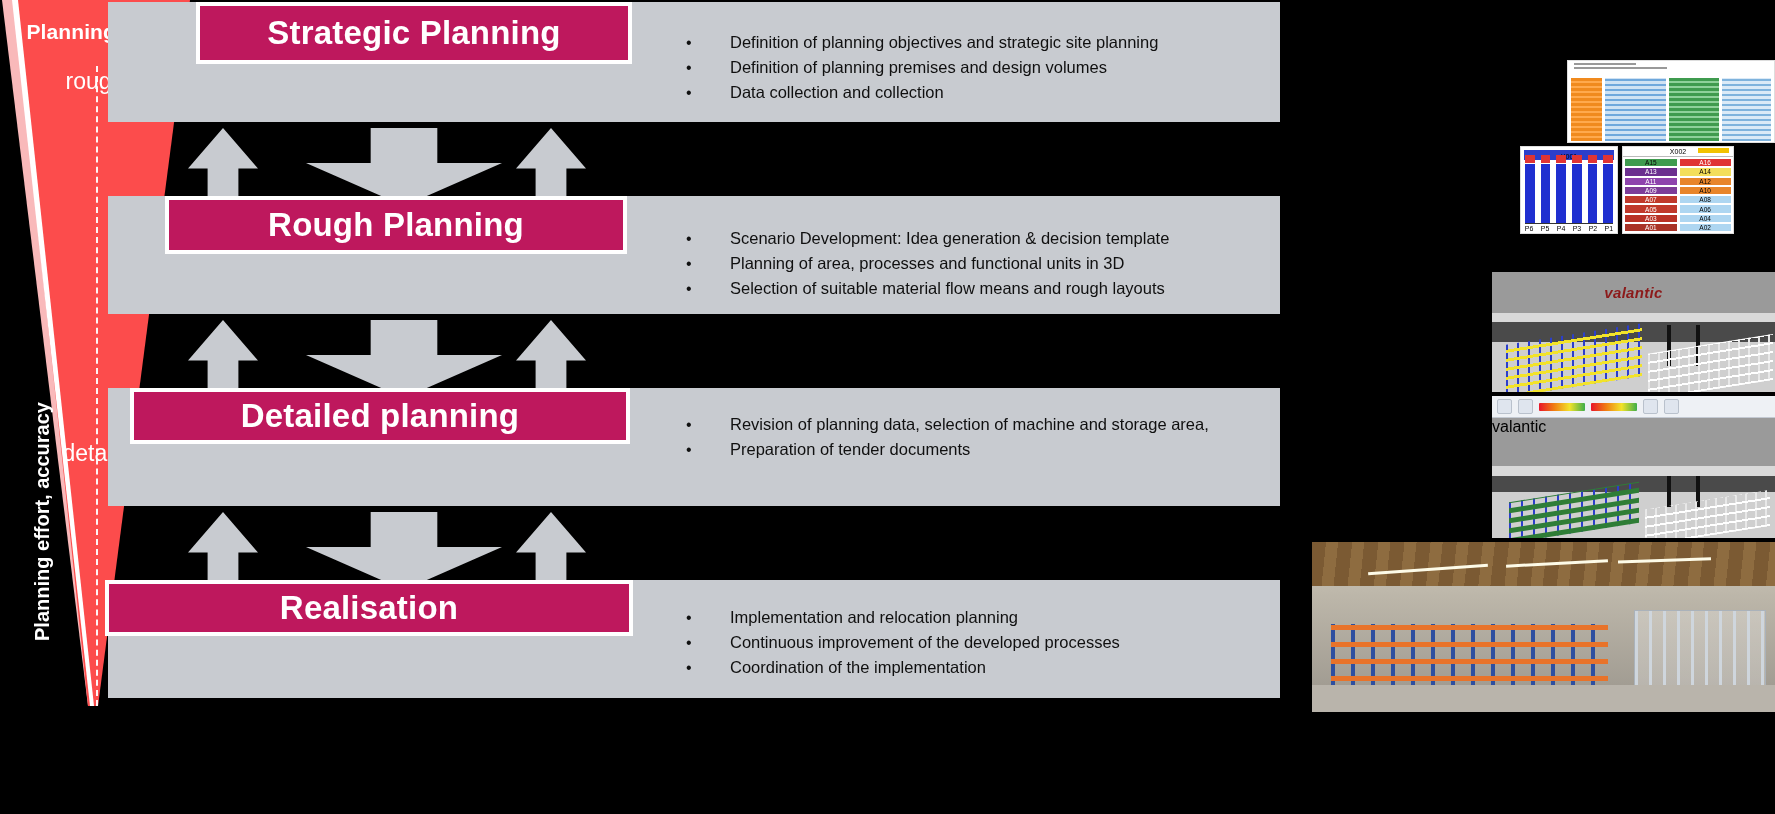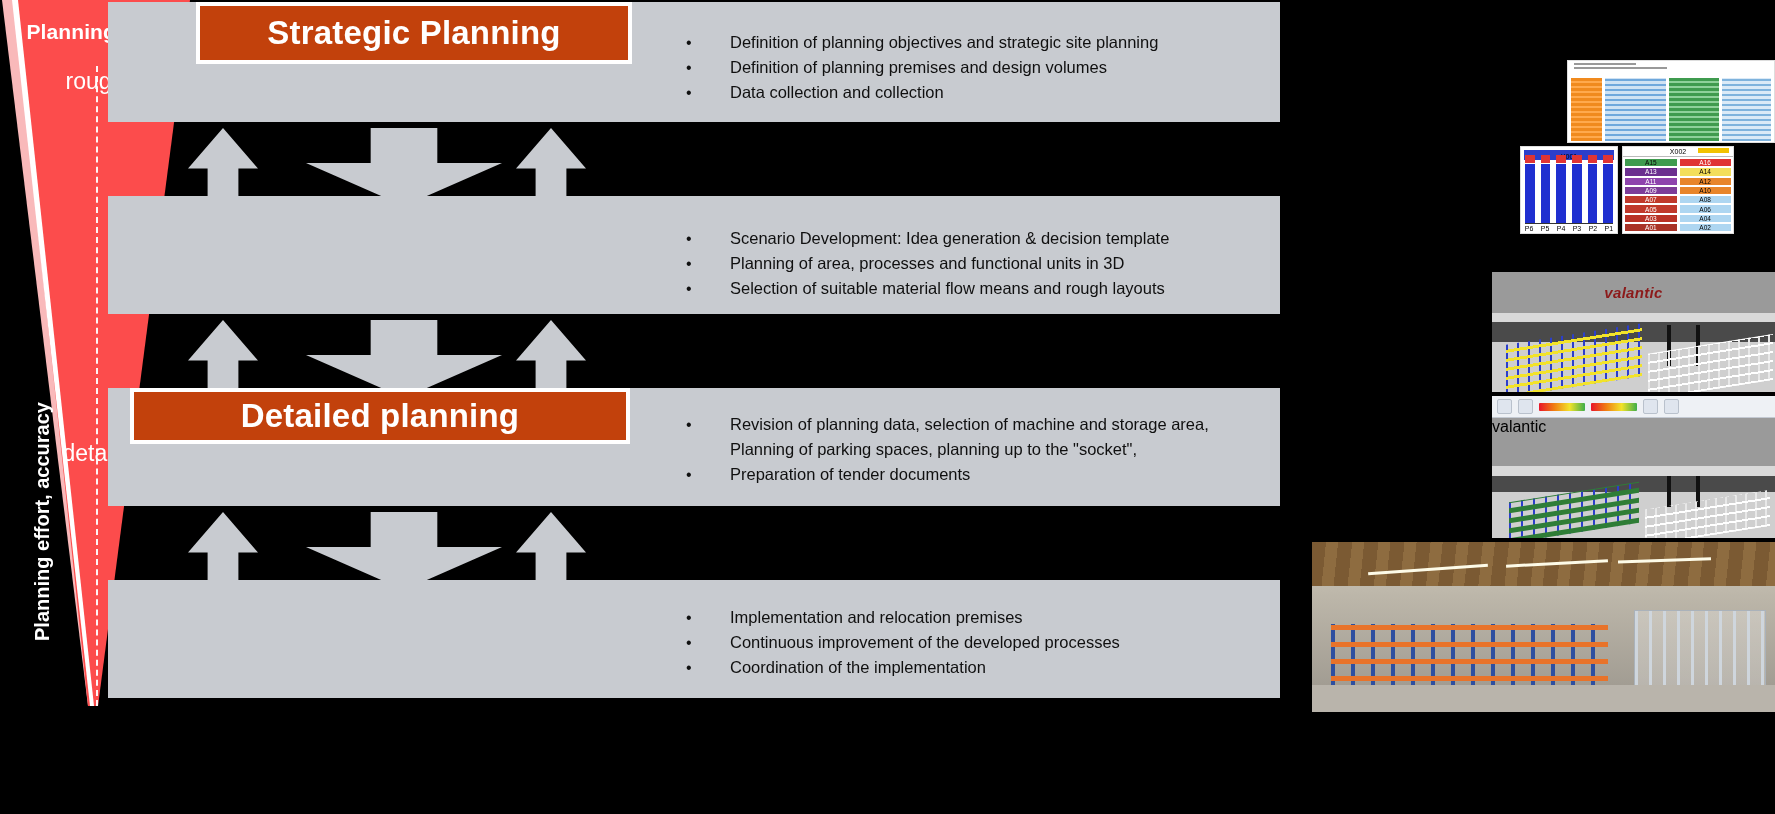--- a/index.html
+++ b/index.html
@@ -32,7 +32,7 @@
 
   
   .panel{position:absolute;background:#C8CBD0;}
-  .hdr{position:absolute;background:#c2410c;color:#fff;font-weight:bold;
+  .hdr{position:absolute;background:#be185d;color:#fff;font-weight:bold;
     display:flex;align-items:center;justify-content:center;
     border:4px solid #FFFFFF;box-sizing:border-box;font-size:33px;letter-spacing:.2px;}
 

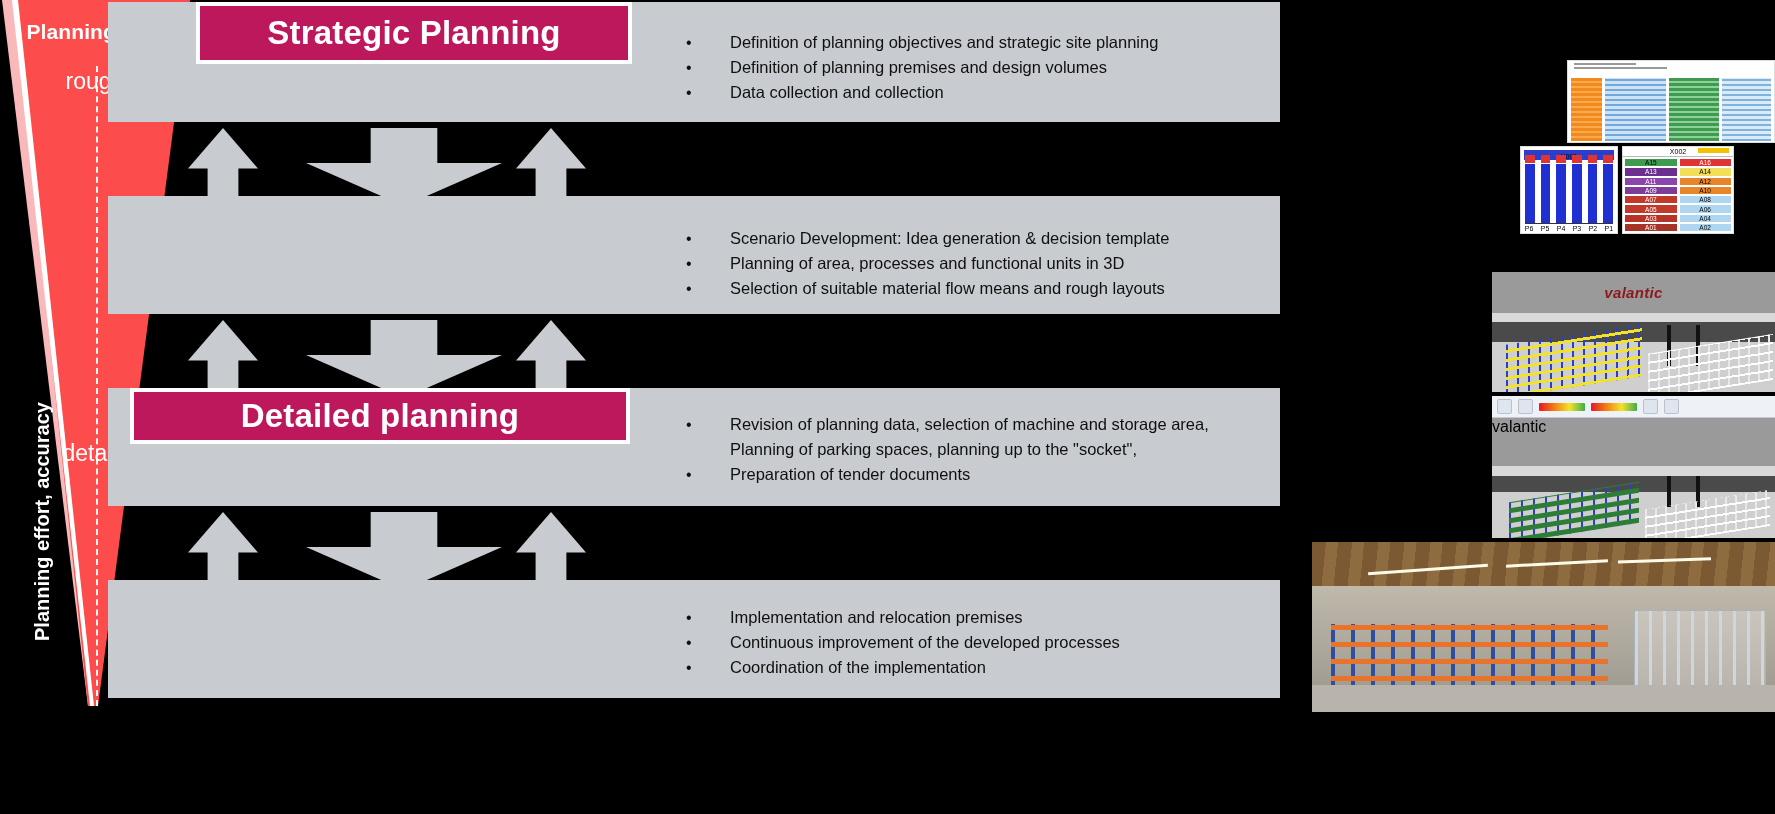--- a/index.html
+++ b/index.html
@@ -174,6 +174,7 @@
   </div>
 
   <div class="panel" style="left:108px;top:196px;width:1172px;height:118px;"></div>
+  <div class="hdr" style="left:165px;top:196px;width:462px;height:58px;">Rough Planning</div>
   <div class="bullets" style="left:680px;top:226px;width:600px;">
     <div class="brow">
         <span class="bdot">•</span>

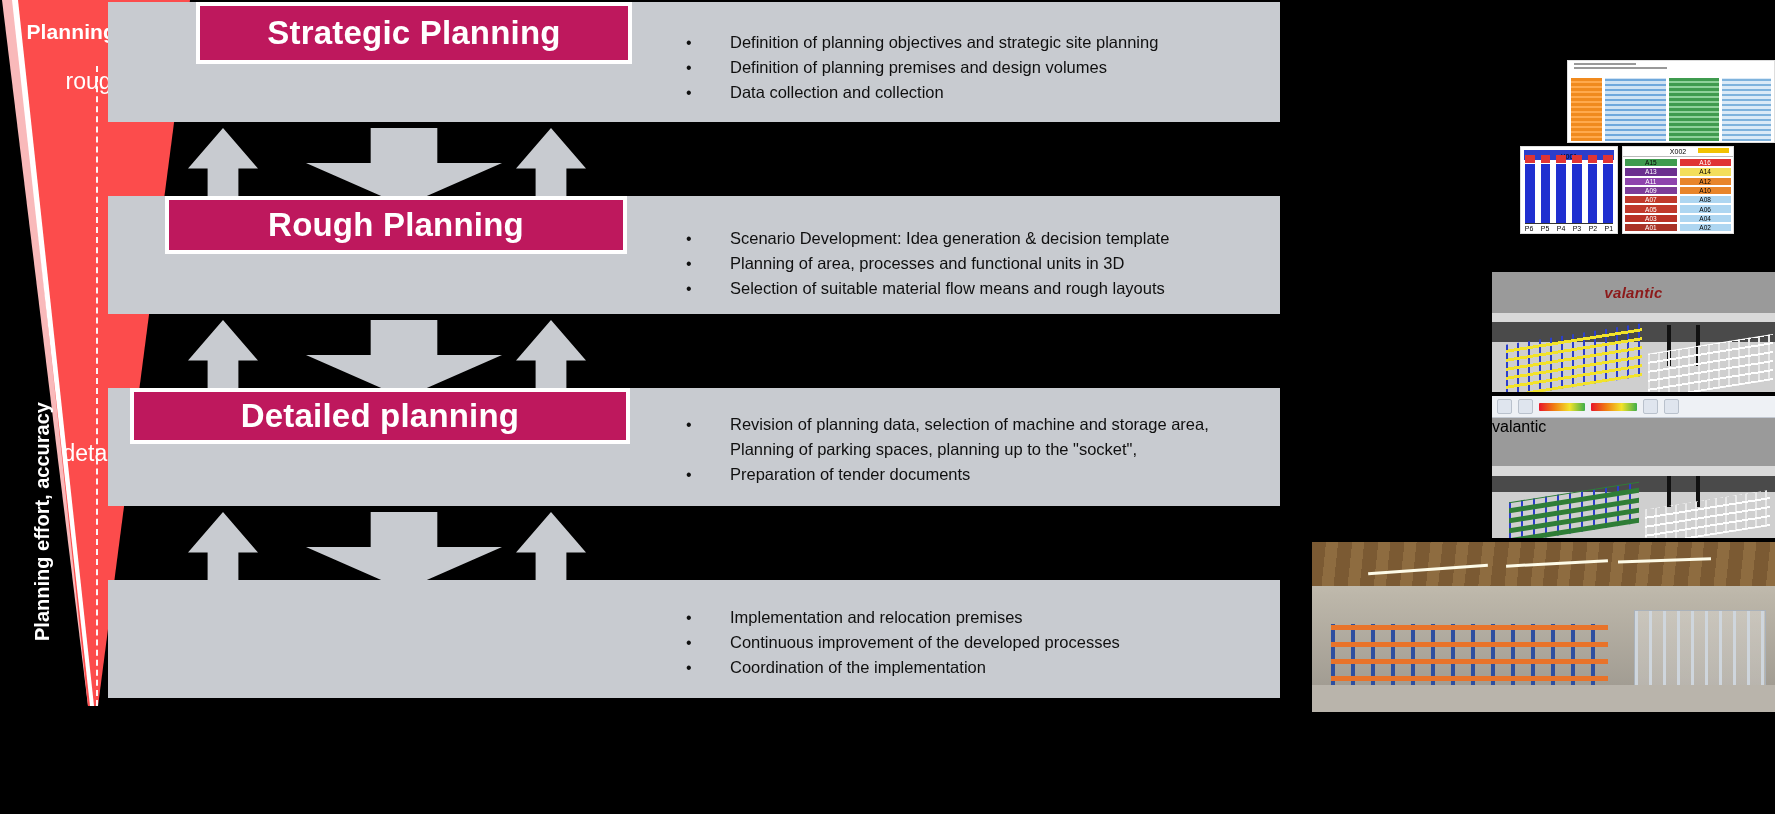--- a/index.html
+++ b/index.html
@@ -203,10 +203,6 @@
         <span class="bdot">•</span>
         <span class="btxt">Revision of planning data, selection of machine and storage area,</span>
       </div>
-    <div class="brow bnodot">
-        <span class="bdot">•</span>
-        <span class="btxt">Planning of parking spaces, planning up to the "socket",</span>
-      </div>
     <div class="brow">
         <span class="bdot">•</span>
         <span class="btxt">Preparation of tender documents</span>

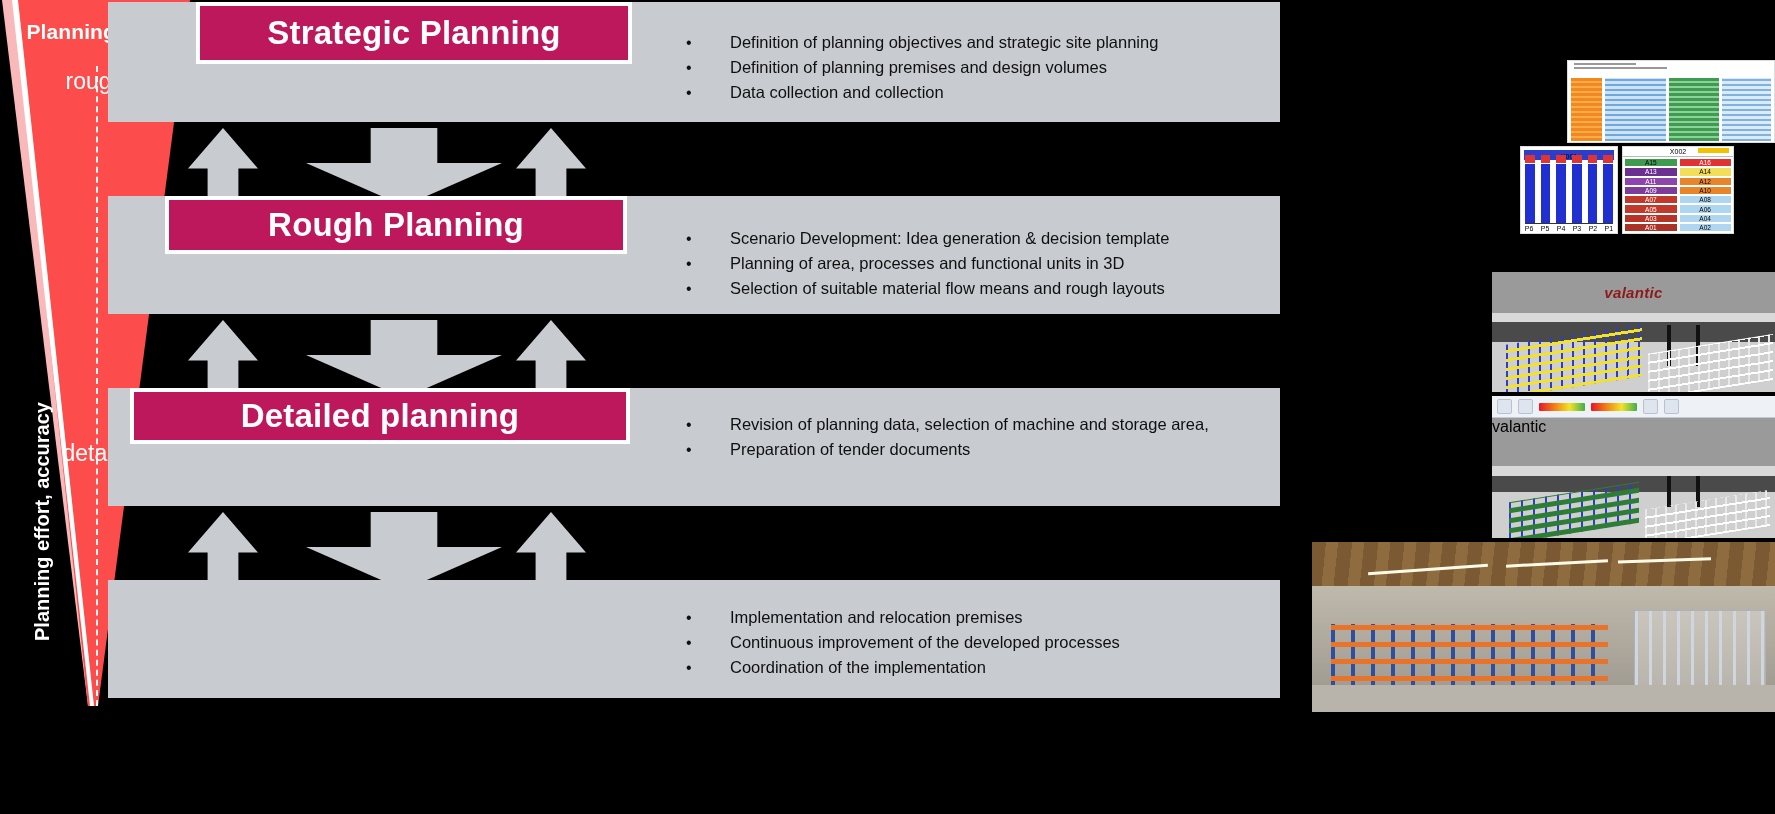--- a/index.html
+++ b/index.html
@@ -216,6 +216,7 @@
   </div>
 
   <div class="panel" style="left:108px;top:580px;width:1172px;height:118px;"></div>
+  <div class="hdr" style="left:105px;top:580px;width:528px;height:56px;">Realisation</div>
   <div class="bullets" style="left:680px;top:605px;width:600px;">
     <div class="brow">
         <span class="bdot">•</span>

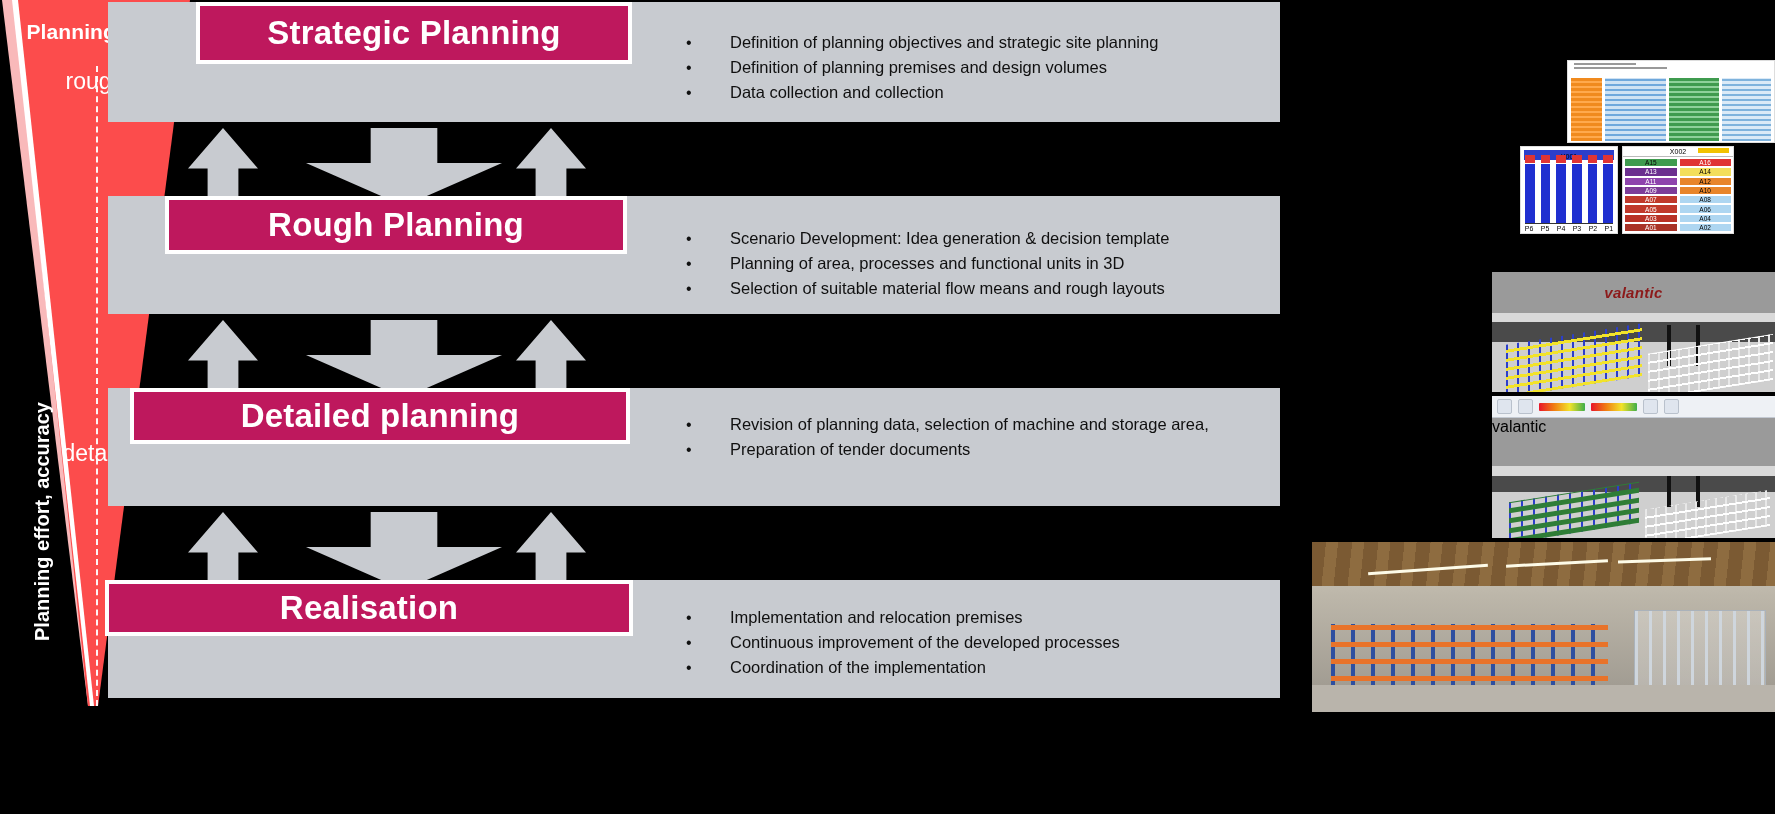--- a/index.html
+++ b/index.html
@@ -220,7 +220,7 @@
   <div class="bullets" style="left:680px;top:605px;width:600px;">
     <div class="brow">
         <span class="bdot">•</span>
-        <span class="btxt">Implementation and relocation premises</span>
+        <span class="btxt">Implementation and relocation planning</span>
       </div>
     <div class="brow">
         <span class="bdot">•</span>

